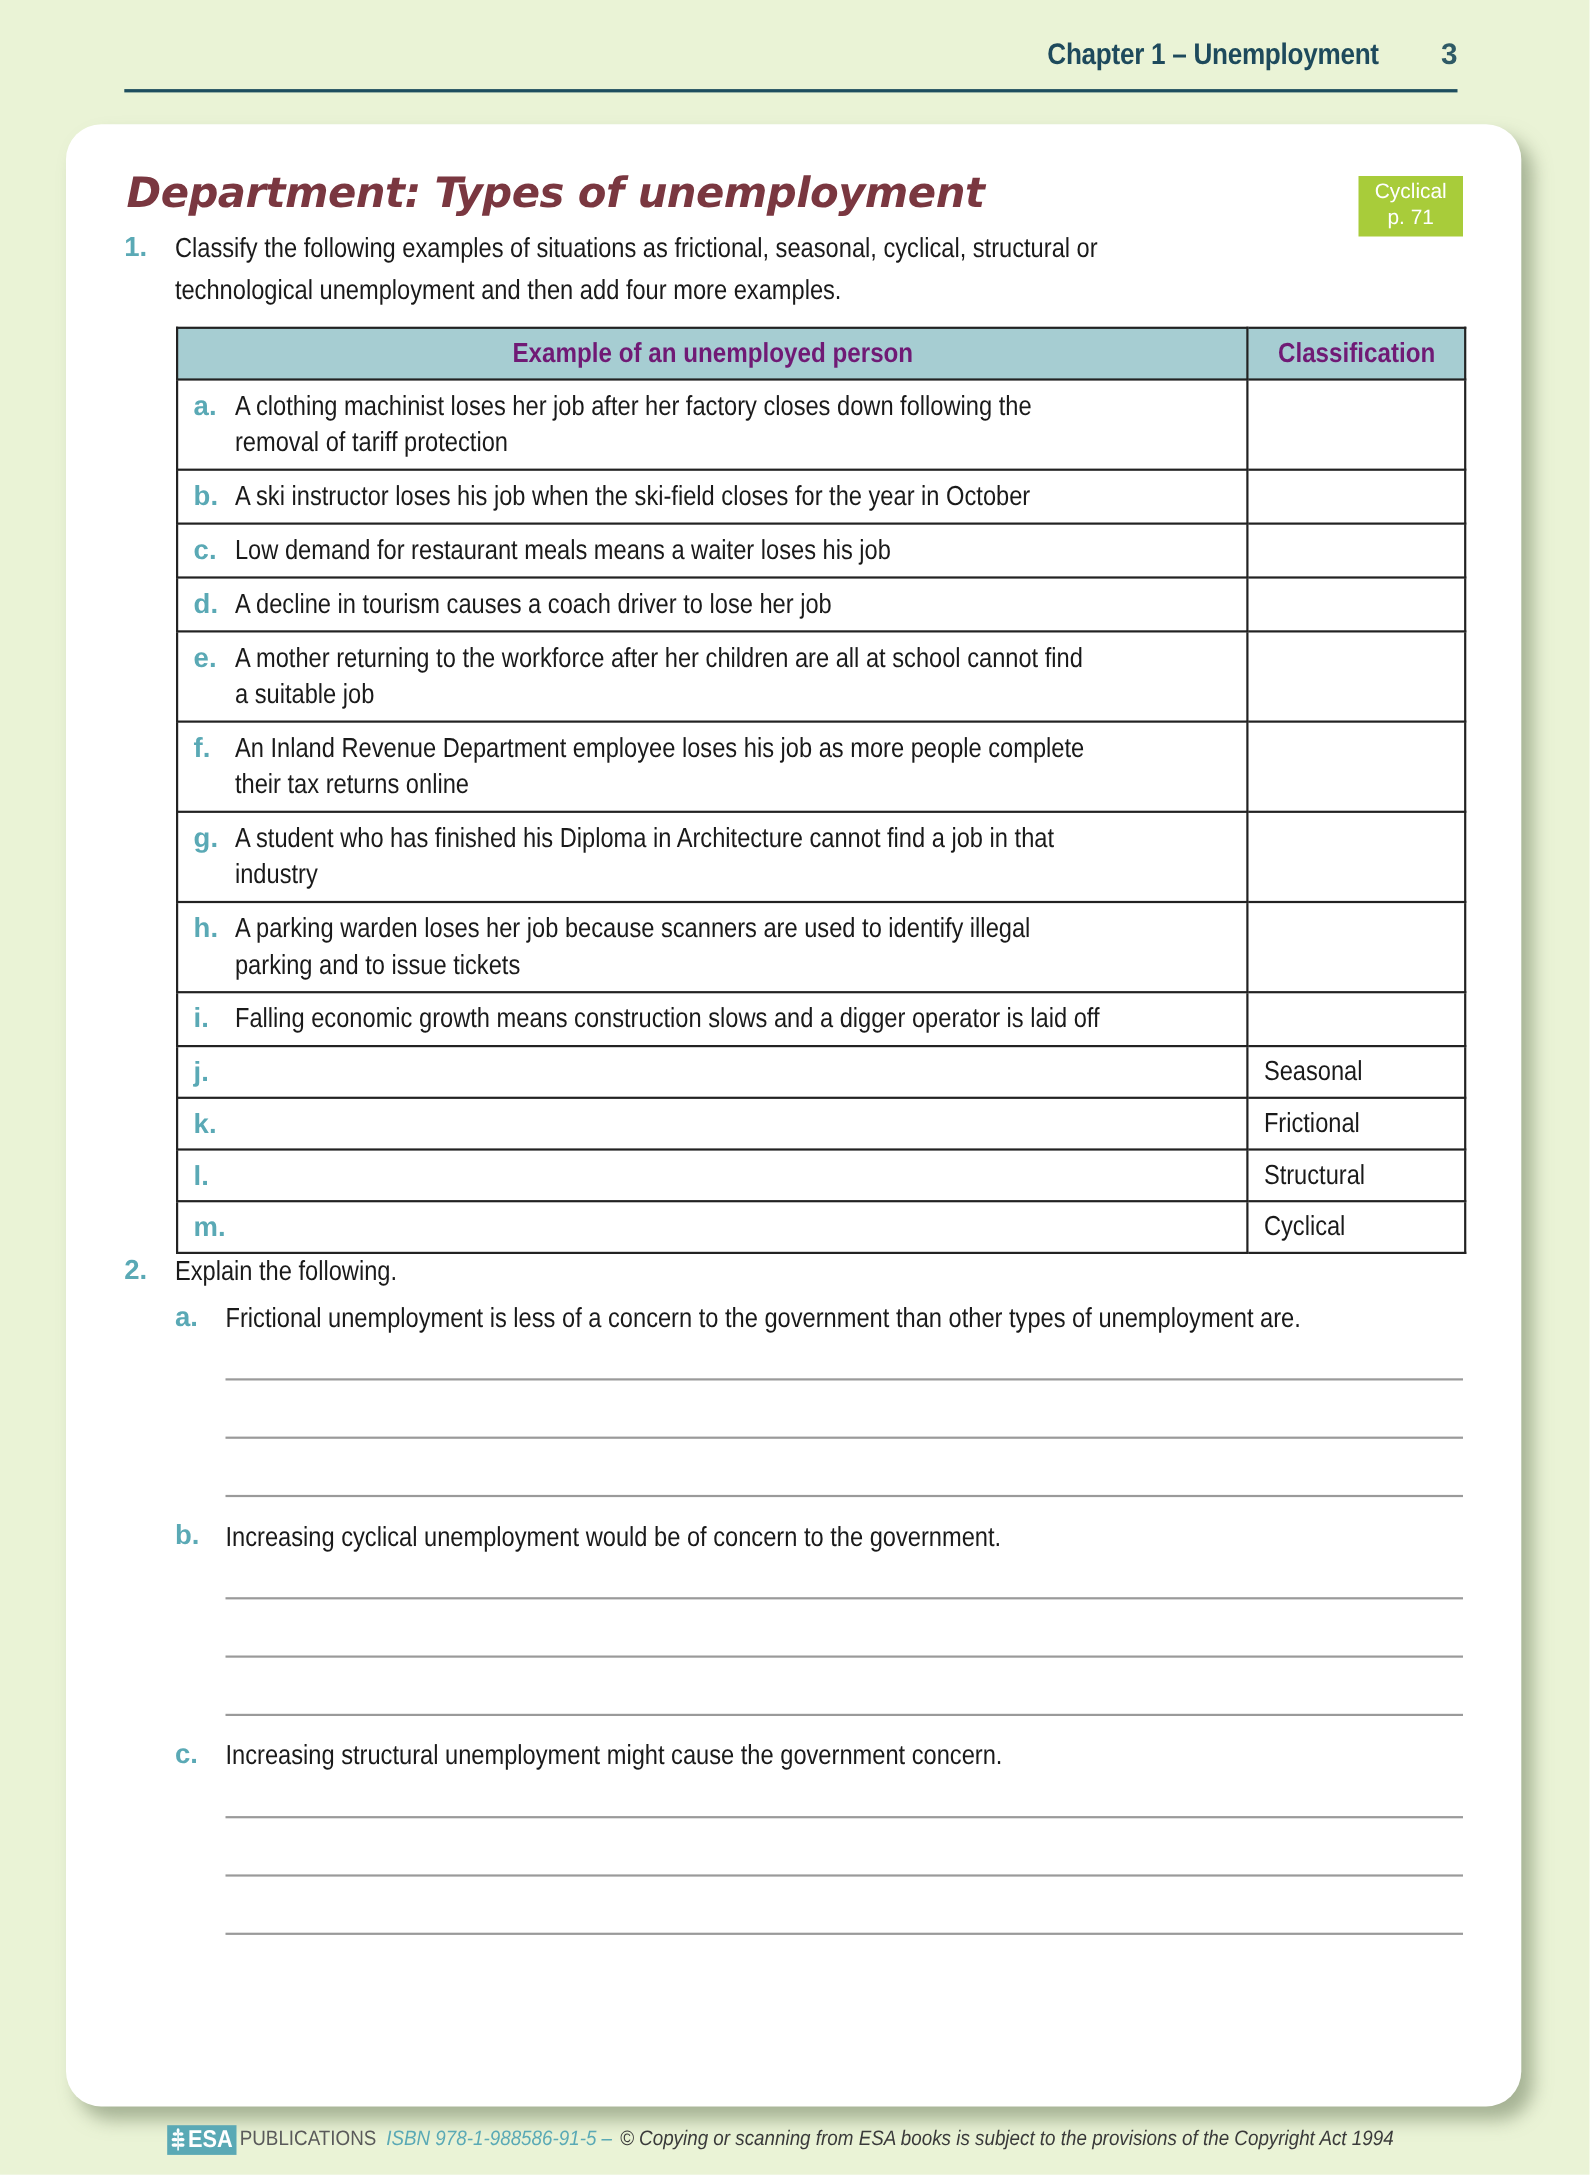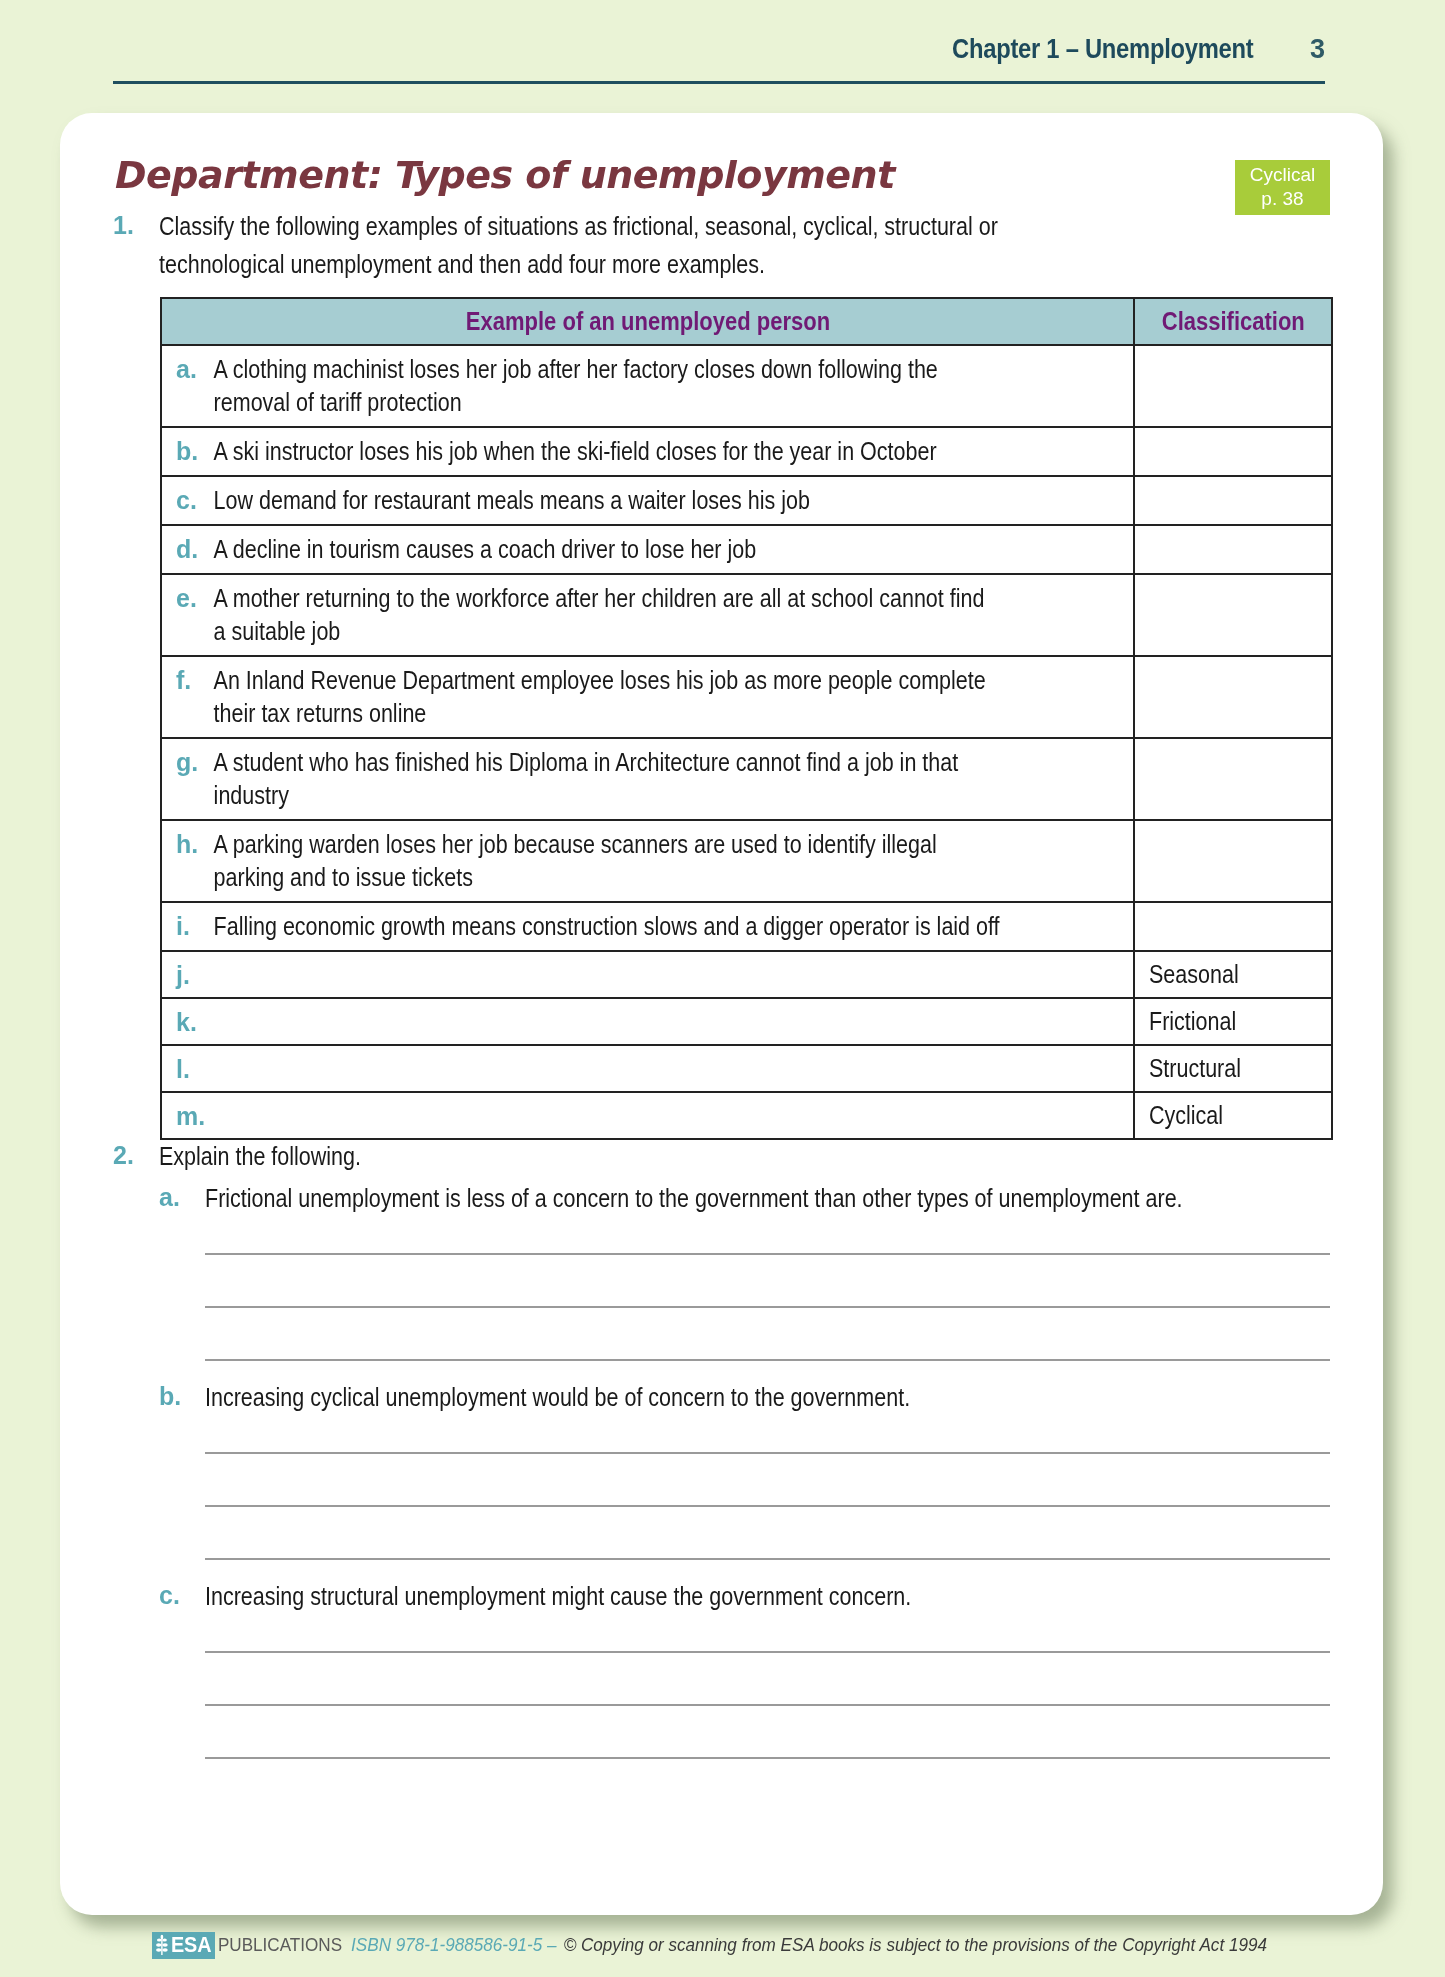--- a/index.html
+++ b/index.html
@@ -103,7 +103,7 @@
 
 <div class="answers">
   <div>Cyclical</div>
-  <div>p. 38</div>
+  <div>p. 71</div>
 </div>
 
 <span class="qnum" style="left:113px; top:211px;">1.</span>

